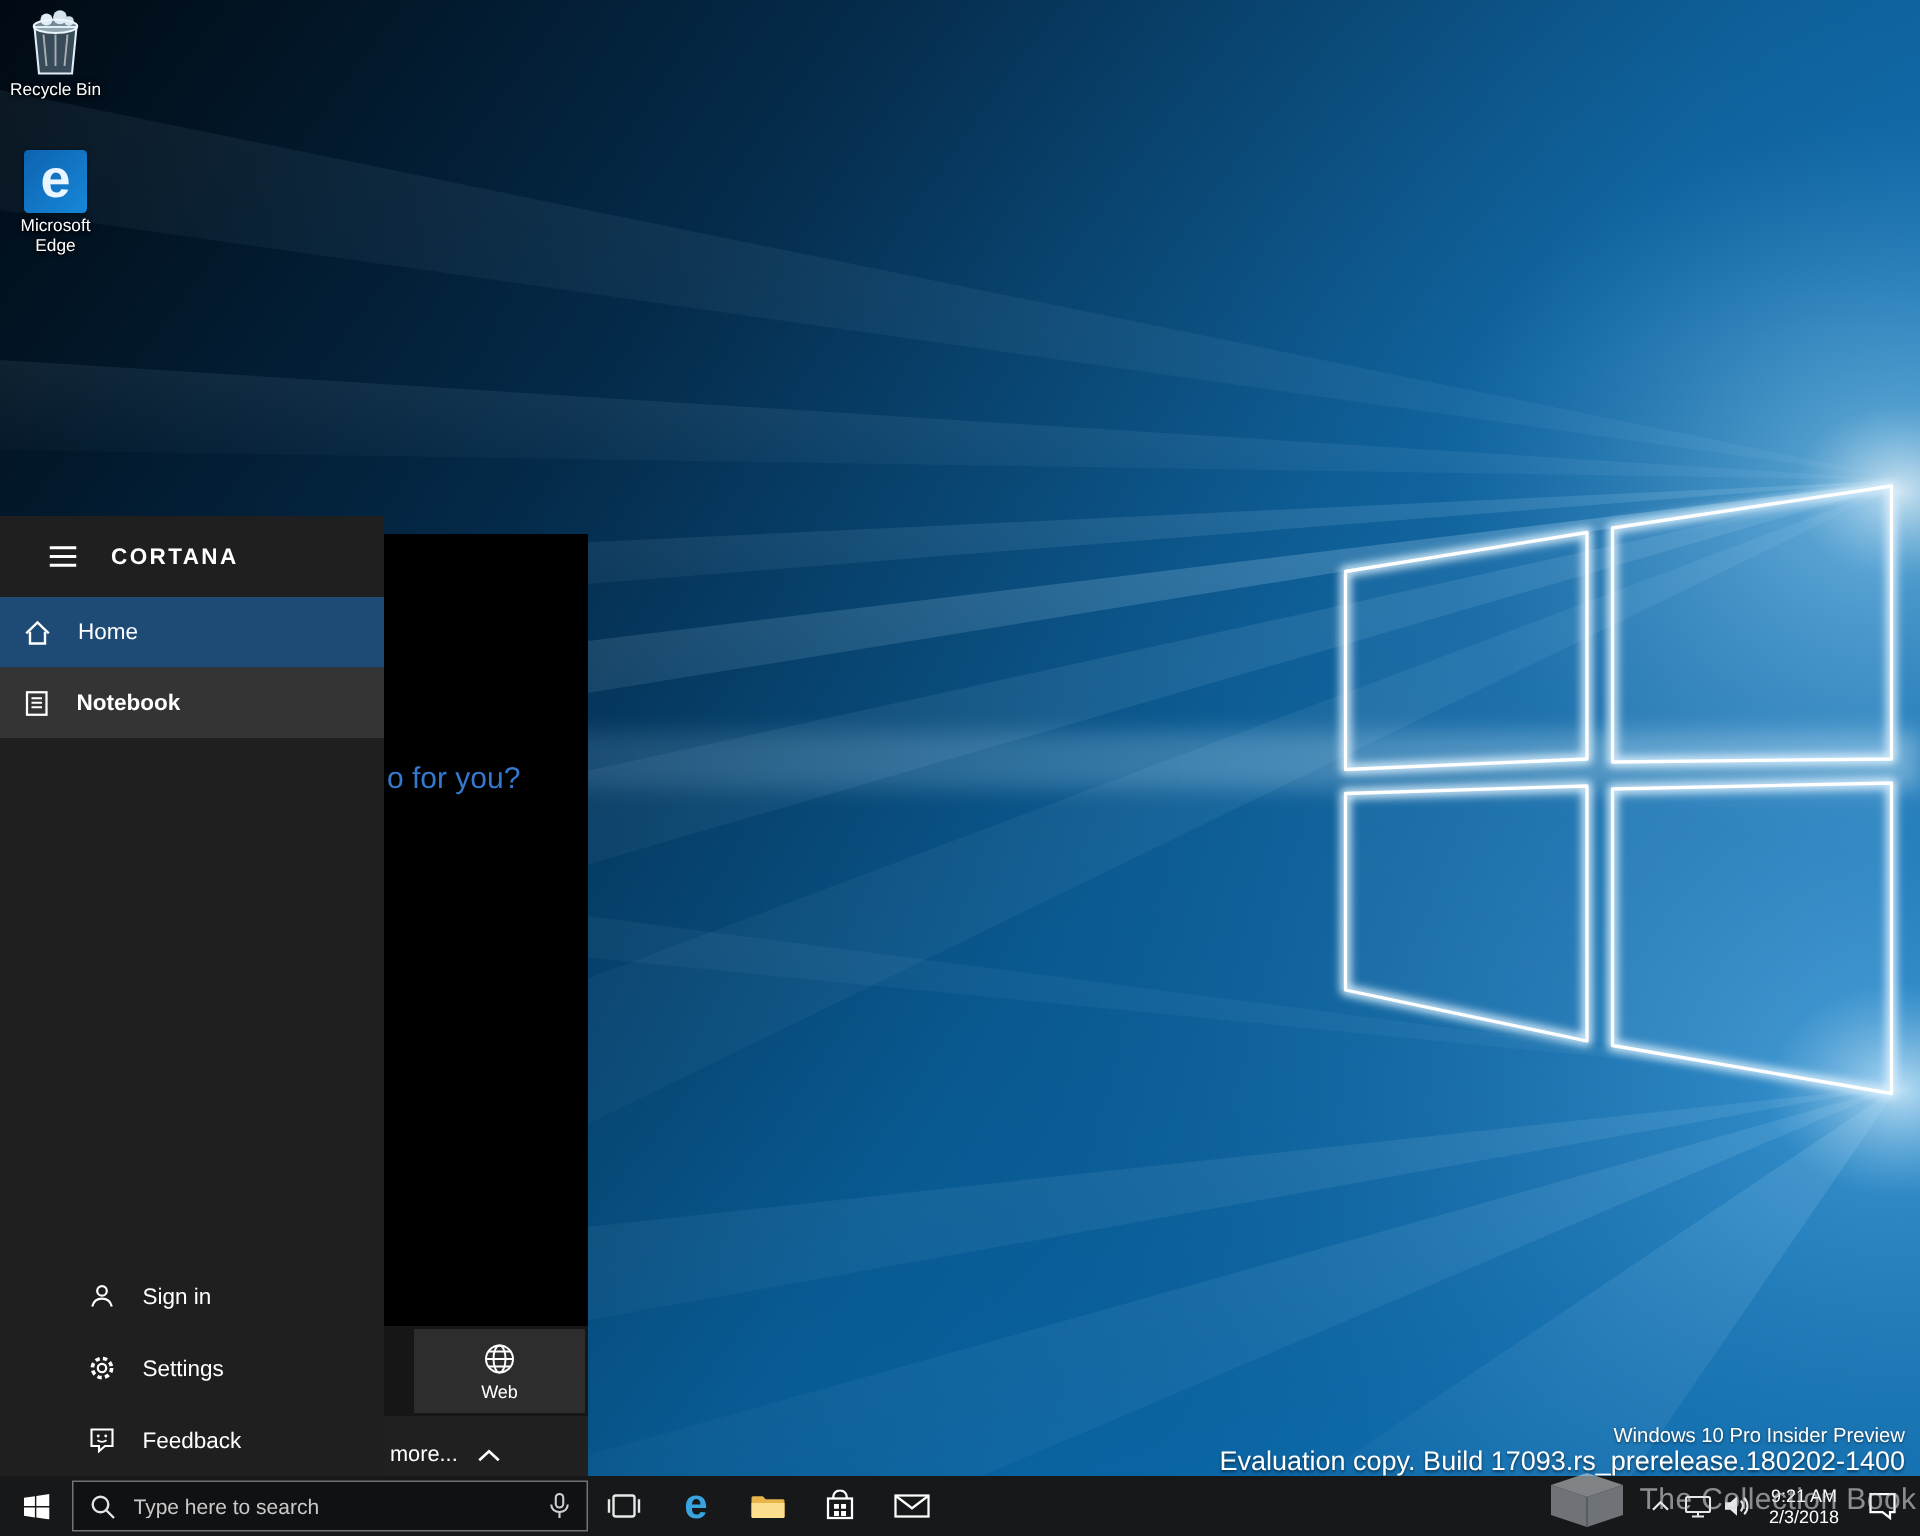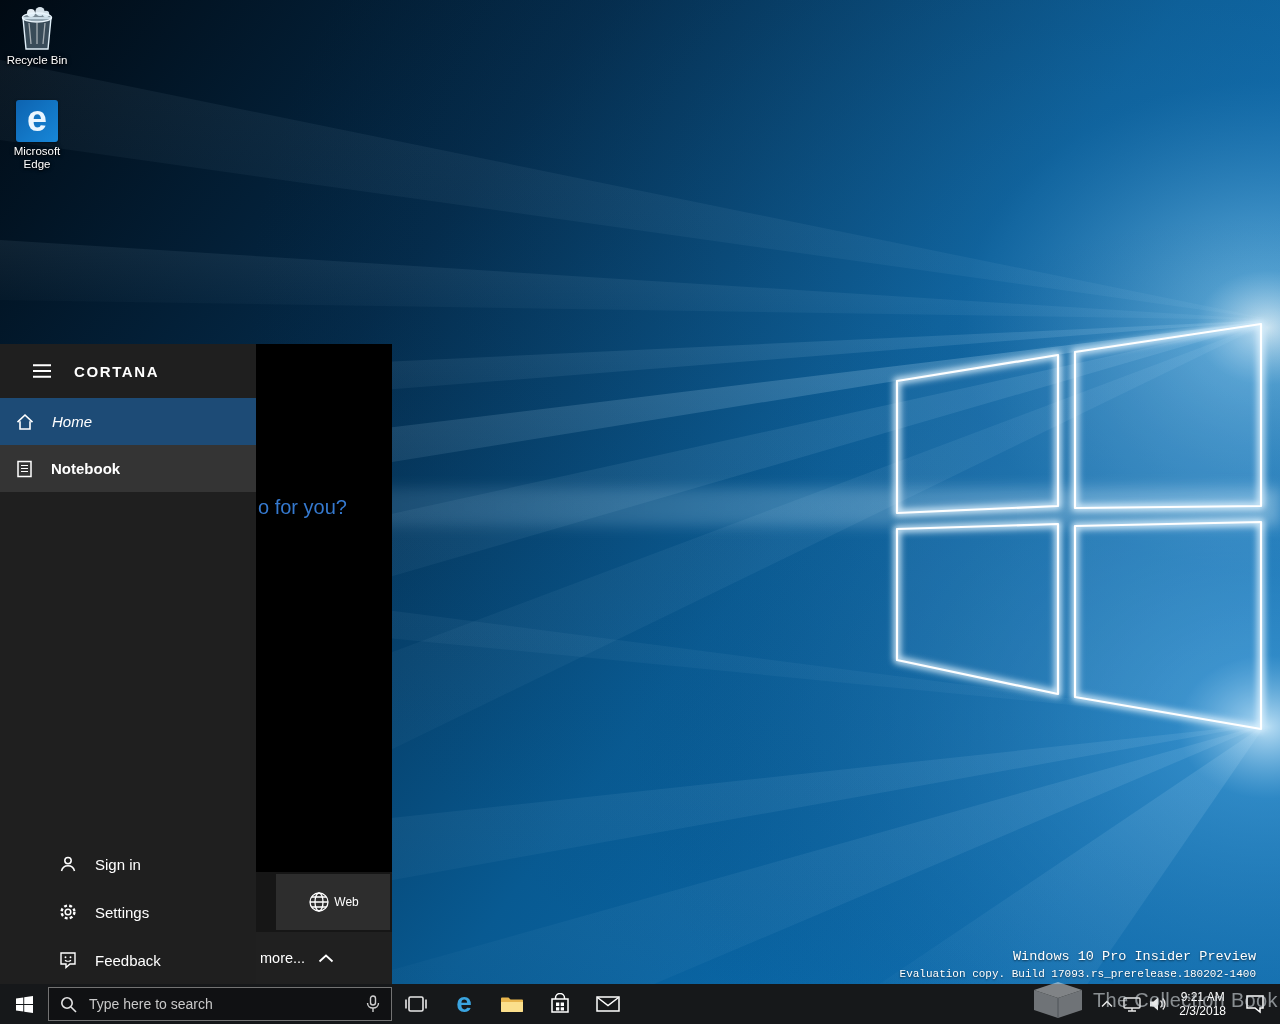--- a/index.html
+++ b/index.html
@@ -40,7 +40,7 @@
   .c-row{height:47px;display:flex;align-items:center;gap:18px;padding-left:16px;font-size:15px;
          cursor:pointer;width:100%;box-sizing:border-box;background:none;border:none;color:#fff;
          font-family:inherit;text-align:left;}
-  .c-row.selected{background:#1d4b76;font-style:italic;}
+  .c-row.selected{background:#1d4b76;}
   .c-row.notebook{background:#343434;font-weight:bold;}
   .c-footer{position:absolute;bottom:0;left:0;width:100%;}
   .c-footer .c-row{height:48px;margin-left:43px;}

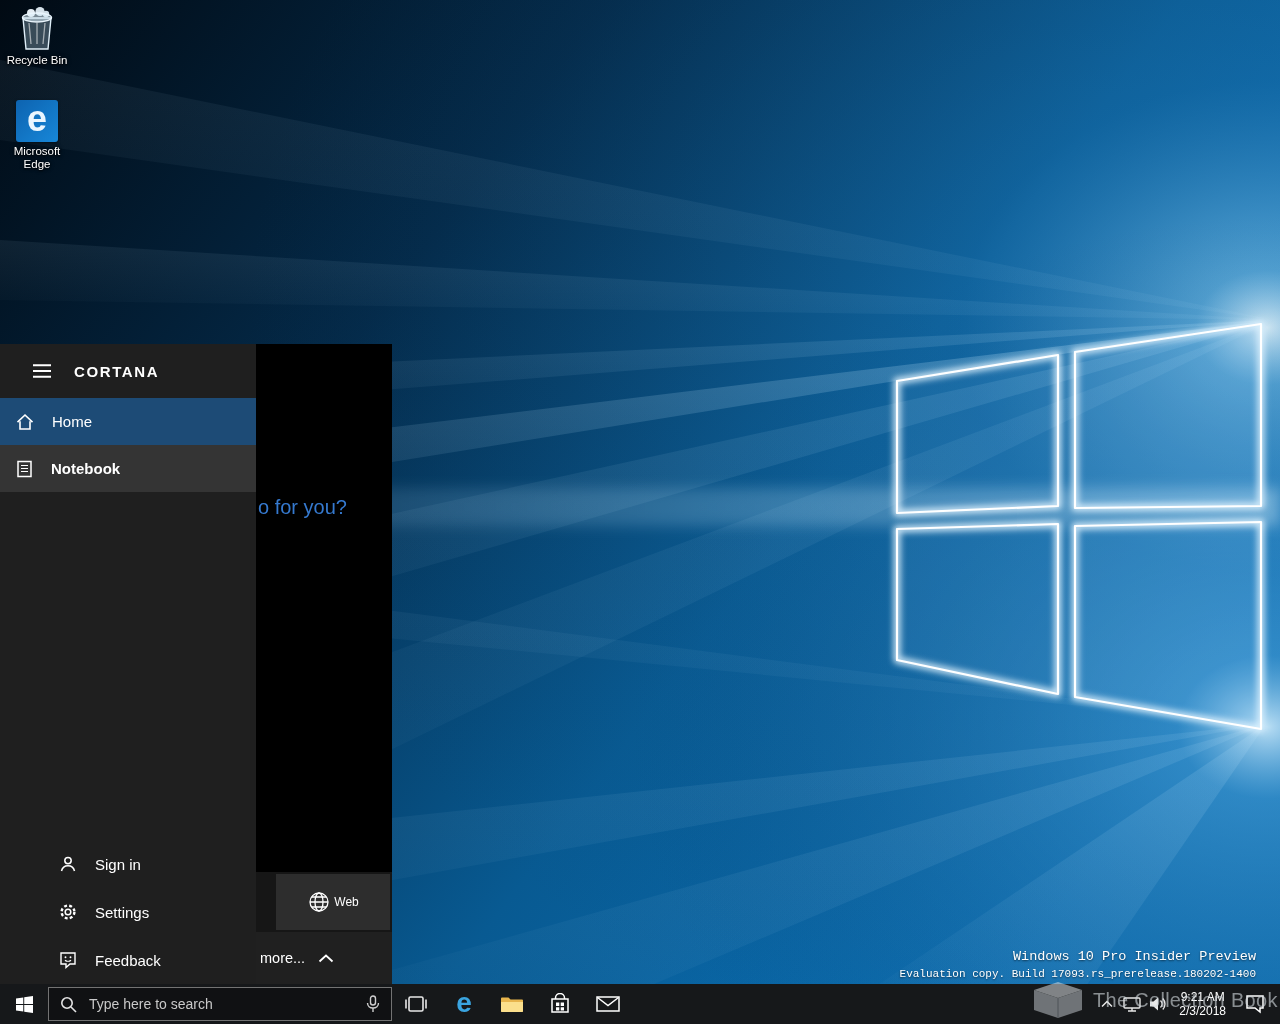--- a/index.html
+++ b/index.html
@@ -19,7 +19,7 @@
   .edge-tile span{color:#eaf6ff;font-size:36px;font-weight:bold;line-height:1;margin-top:-4px;}
 
   
-  .cortana-flyout{position:absolute;left:256px;top:344px;width:160px;height:640px;z-index:4;padding-left:16px;}
+  .cortana-flyout{position:absolute;left:256px;top:356px;width:160px;height:640px;z-index:4;padding-left:16px;}
   .c-content{position:absolute;top:0;left:0;width:136px;height:528px;background:#000;overflow:hidden;}
   .partial-q{position:absolute;top:152px;left:2px;color:#3579cf;font-size:20px;white-space:nowrap;}
   .web-area{position:absolute;top:528px;left:0;width:136px;height:112px;background:#161616;}

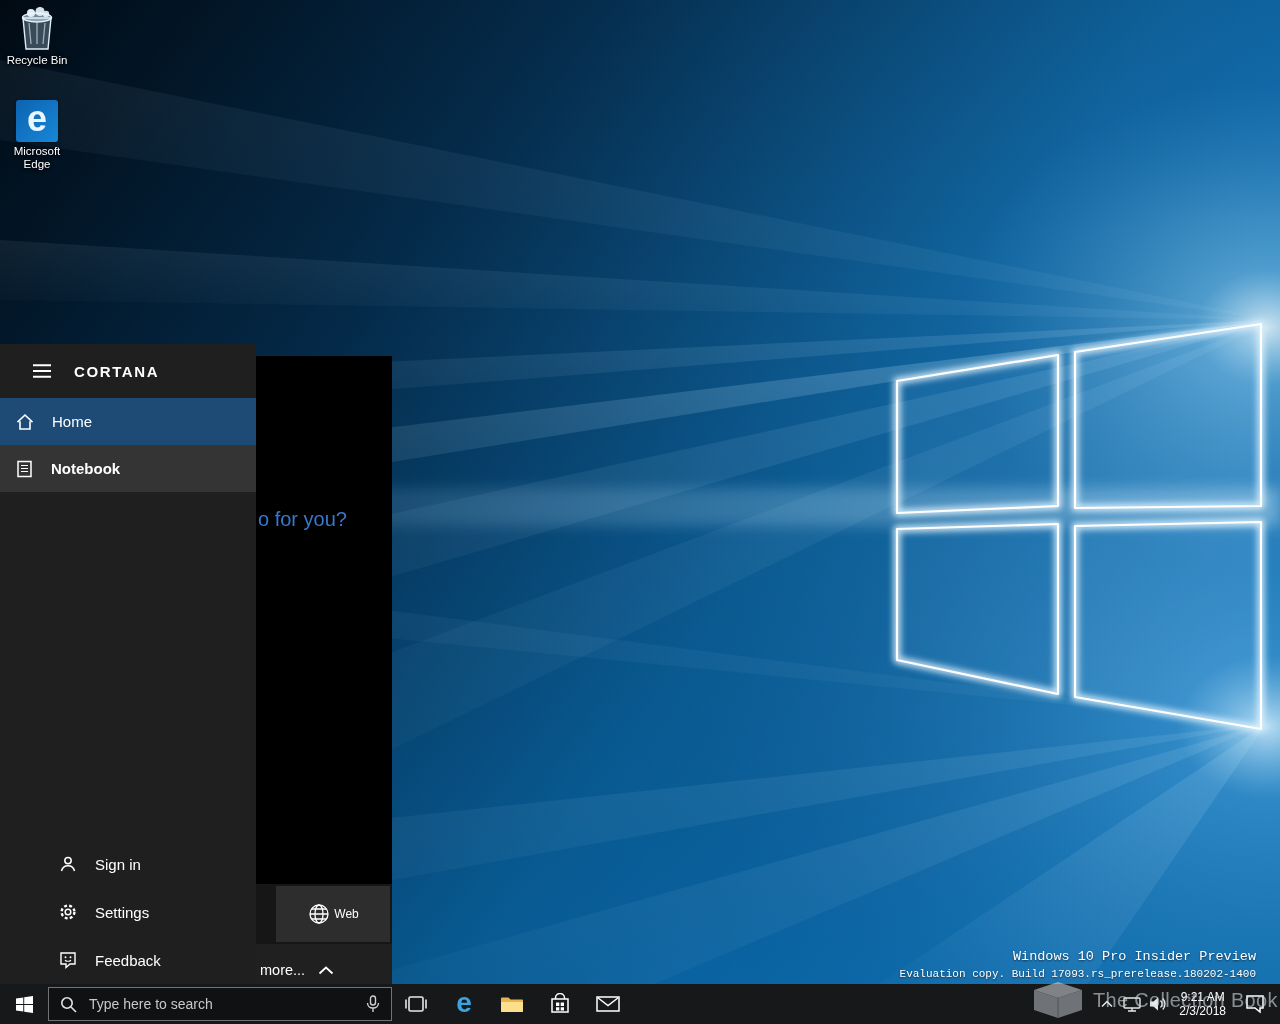--- a/index.html
+++ b/index.html
@@ -24,7 +24,7 @@
   .partial-q{position:absolute;top:152px;left:2px;color:#3579cf;font-size:20px;white-space:nowrap;}
   .web-area{position:absolute;top:528px;left:0;width:136px;height:112px;background:#161616;}
   .web-tile{position:absolute;left:20px;top:2px;width:114px;height:56px;background:#2d2d2d;border:none;
-            display:flex;align-items:center;justify-content:center;gap:3px;
+            display:flex;flex-direction:column;align-items:center;justify-content:center;gap:3px;
             color:#fff;cursor:pointer;font-family:inherit;}
   .web-tile .wl{font-size:12px;}
   .more-row{position:absolute;top:60px;left:0;width:136px;height:52px;background:#202020;border:none;

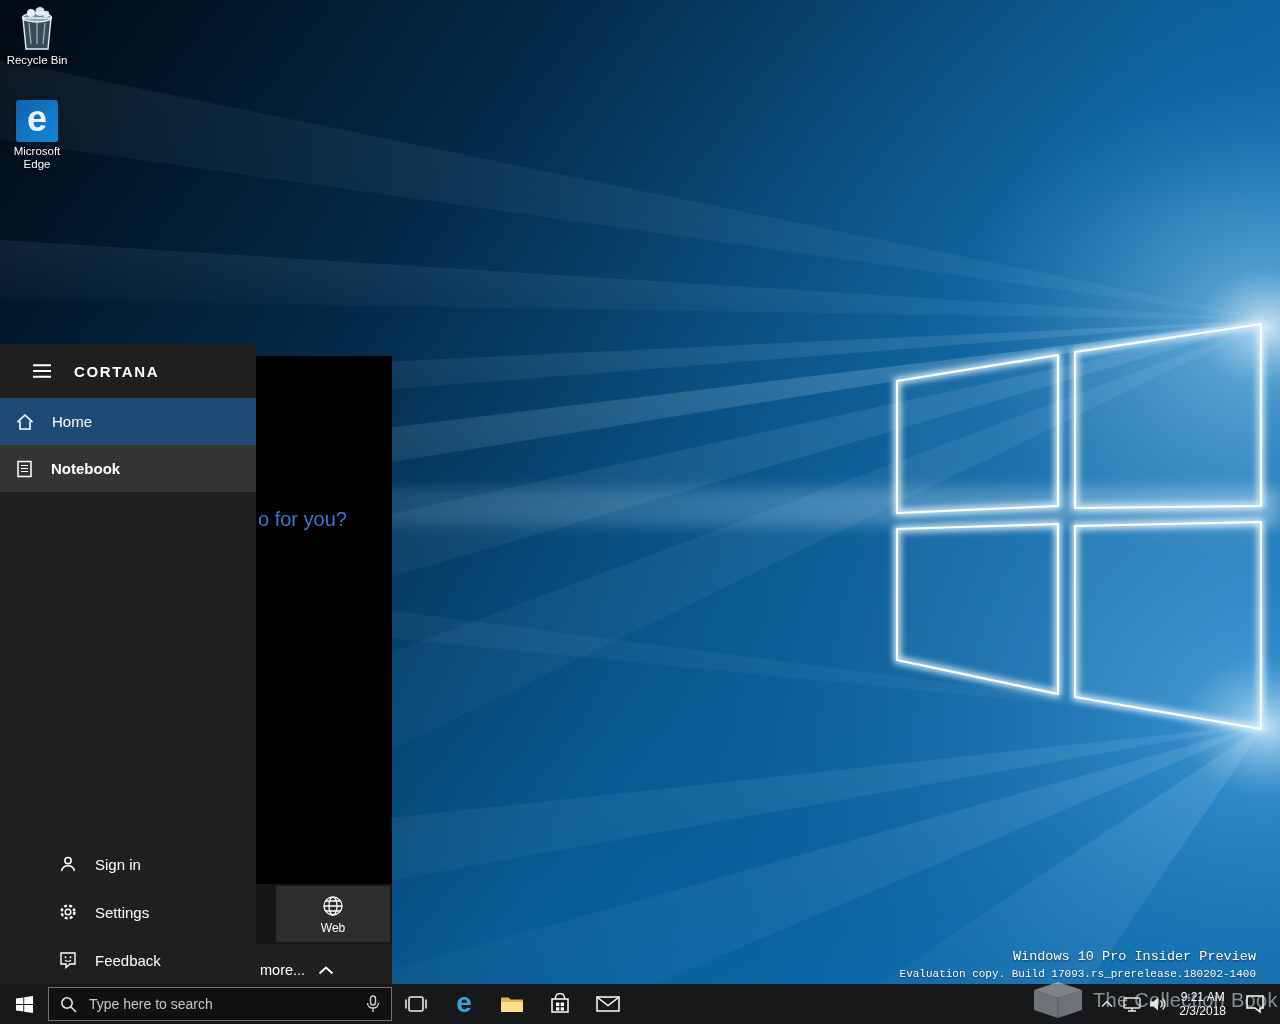--- a/index.html
+++ b/index.html
@@ -63,8 +63,8 @@
   .clock{flex-direction:column;color:#fff;font-size:12px;line-height:14px;padding:0 8px;font-family:inherit;}
 
   
-  .version{position:absolute;right:24px;top:948px;z-index:6;color:#fff;text-align:right;
-           text-shadow:0 1px 2px rgba(0,0,0,.55);font-family:Liberation Mono, monospace;}
+  .version{position:absolute;right:10px;top:948px;z-index:6;color:#fff;text-align:right;
+           text-shadow:0 1px 2px rgba(0,0,0,.55);}
   .version .l1{font-size:13.5px;line-height:18px;}
   .version .l2{font-size:11px;line-height:16px;}
   .collection{position:absolute;left:1030px;top:980px;z-index:30;display:flex;align-items:center;

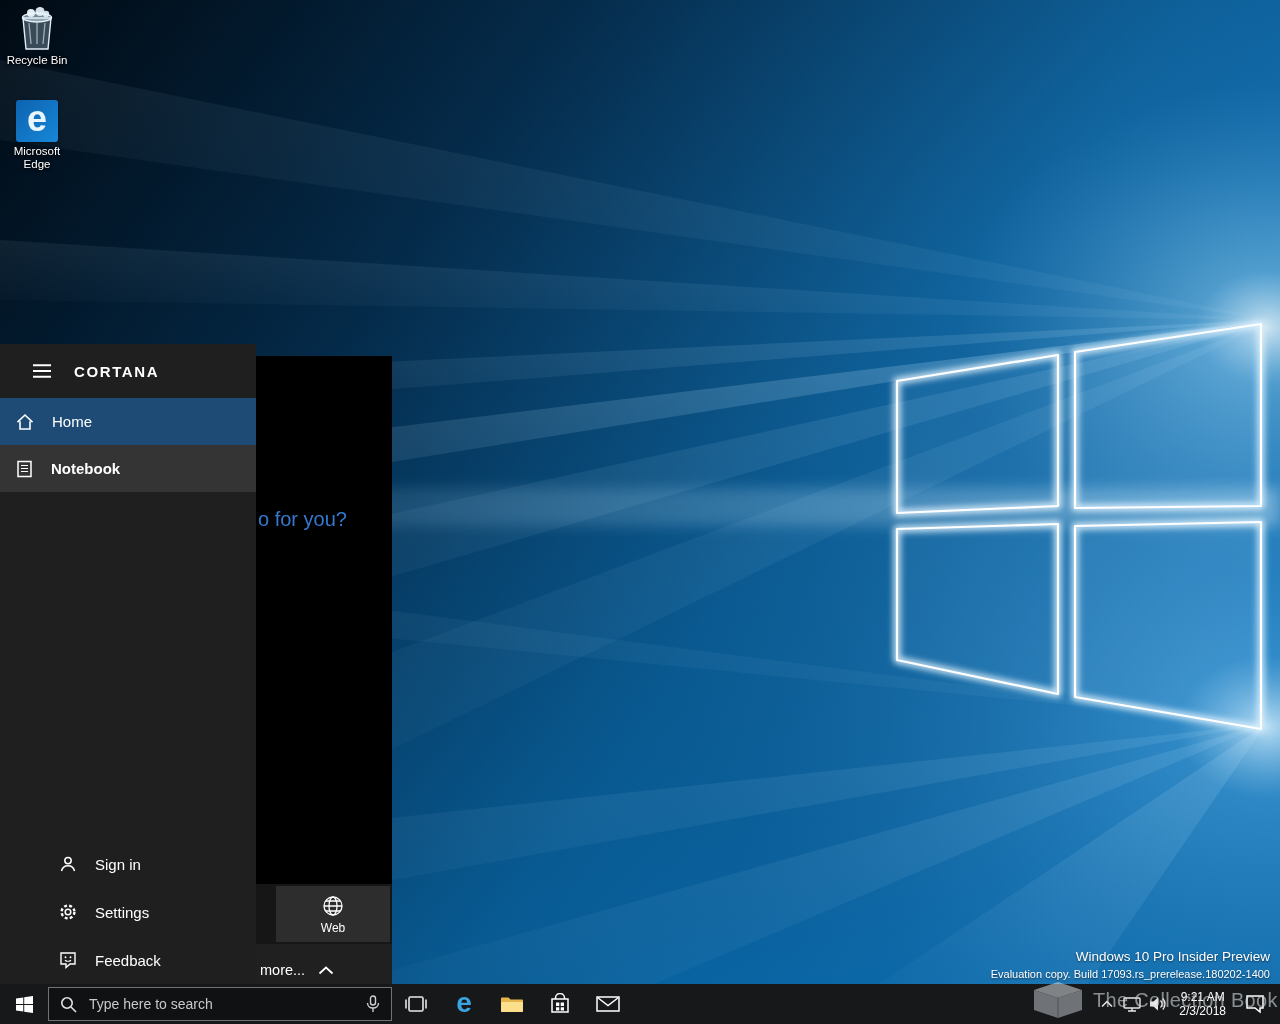--- a/index.html
+++ b/index.html
@@ -66,7 +66,7 @@
   .version{position:absolute;right:10px;top:948px;z-index:6;color:#fff;text-align:right;
            text-shadow:0 1px 2px rgba(0,0,0,.55);}
   .version .l1{font-size:13.5px;line-height:18px;}
-  .version .l2{font-size:11px;line-height:16px;}
+  .version .l2{font-size:18px;line-height:16px;}
   .collection{position:absolute;left:1030px;top:980px;z-index:30;display:flex;align-items:center;
               gap:7px;pointer-events:none;}
   .collection .wm-text{color:rgba(208,214,220,0.62);font-size:20px;letter-spacing:.3px;white-space:nowrap;}

